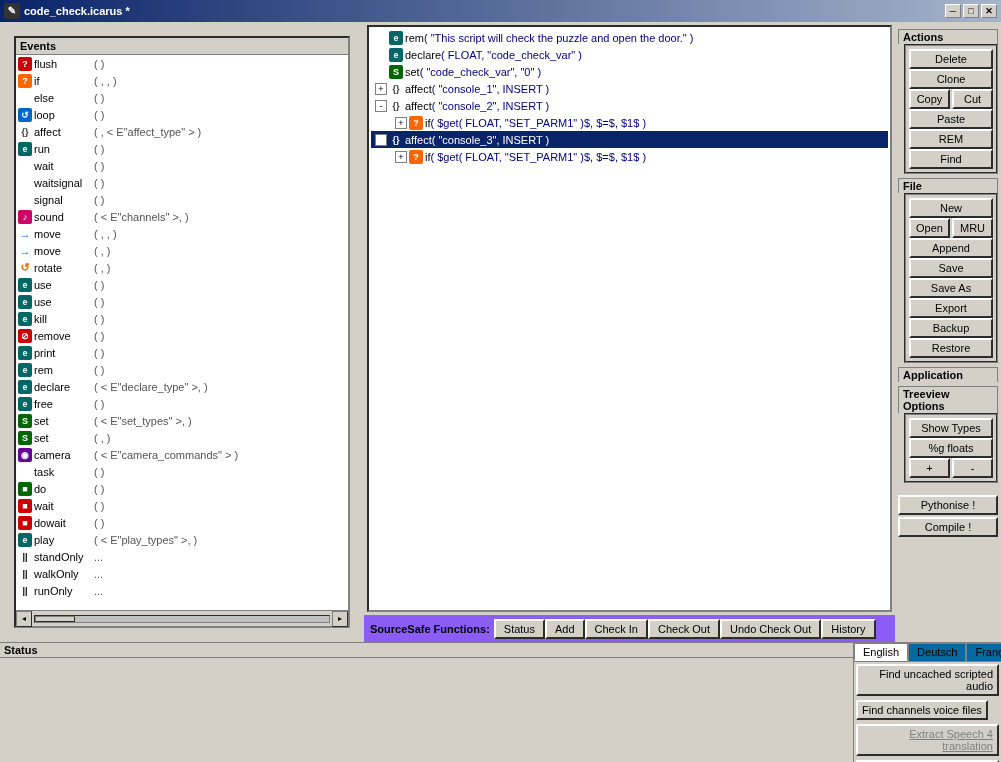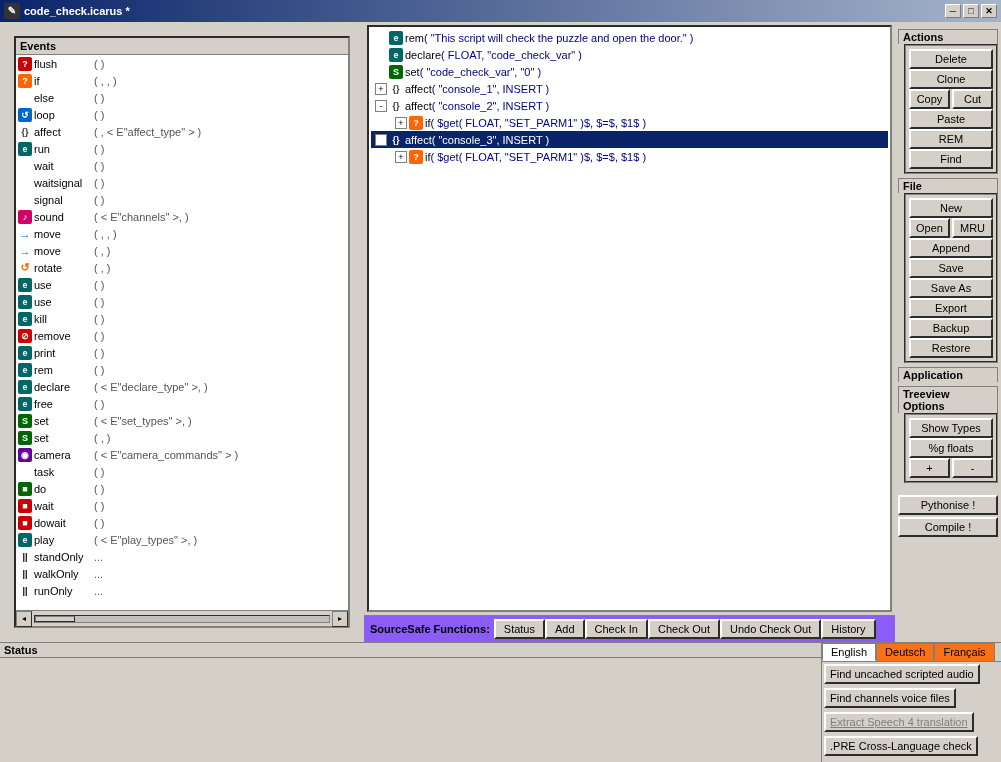--- a/index.html
+++ b/index.html
@@ -259,7 +259,7 @@
     
     
     .right-bottom {
-      width: 180px;
+      width: 148px;
       display: flex;
       flex-direction: column;
       border-left: 1px solid #808080;

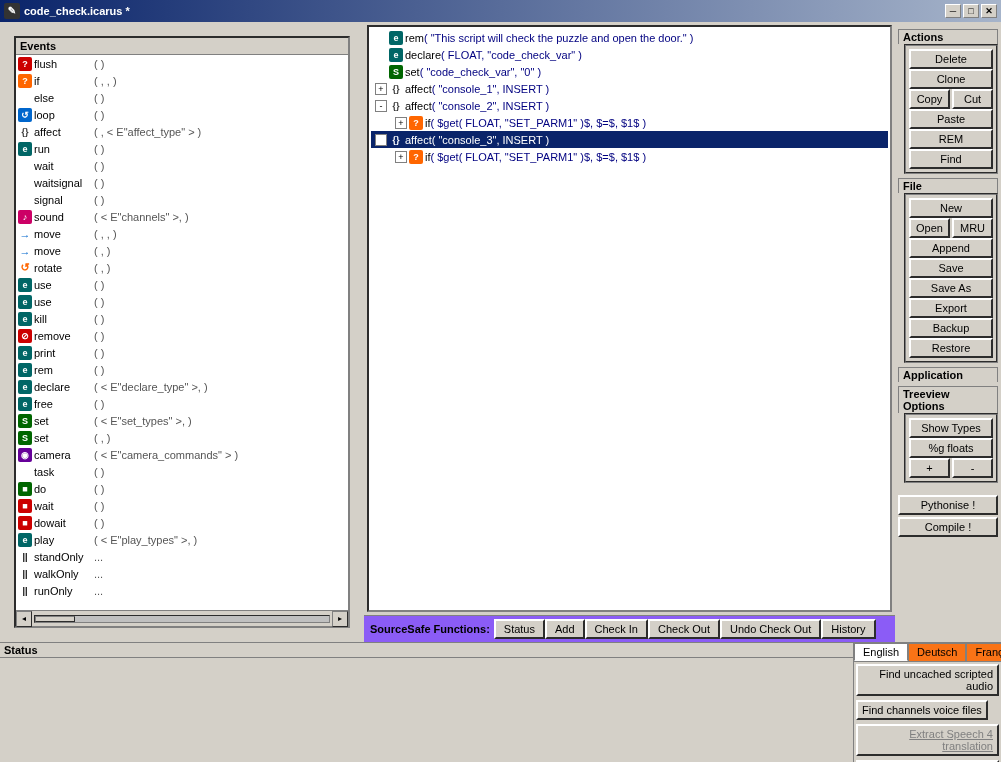--- a/index.html
+++ b/index.html
@@ -274,7 +274,7 @@
       border: 1px solid #808080;
       border-bottom: none;
       cursor: pointer;
-      background: #f97316;
+      background: #0369a1;
       font-size: 11px;
     }
     .lang-tab.active {

